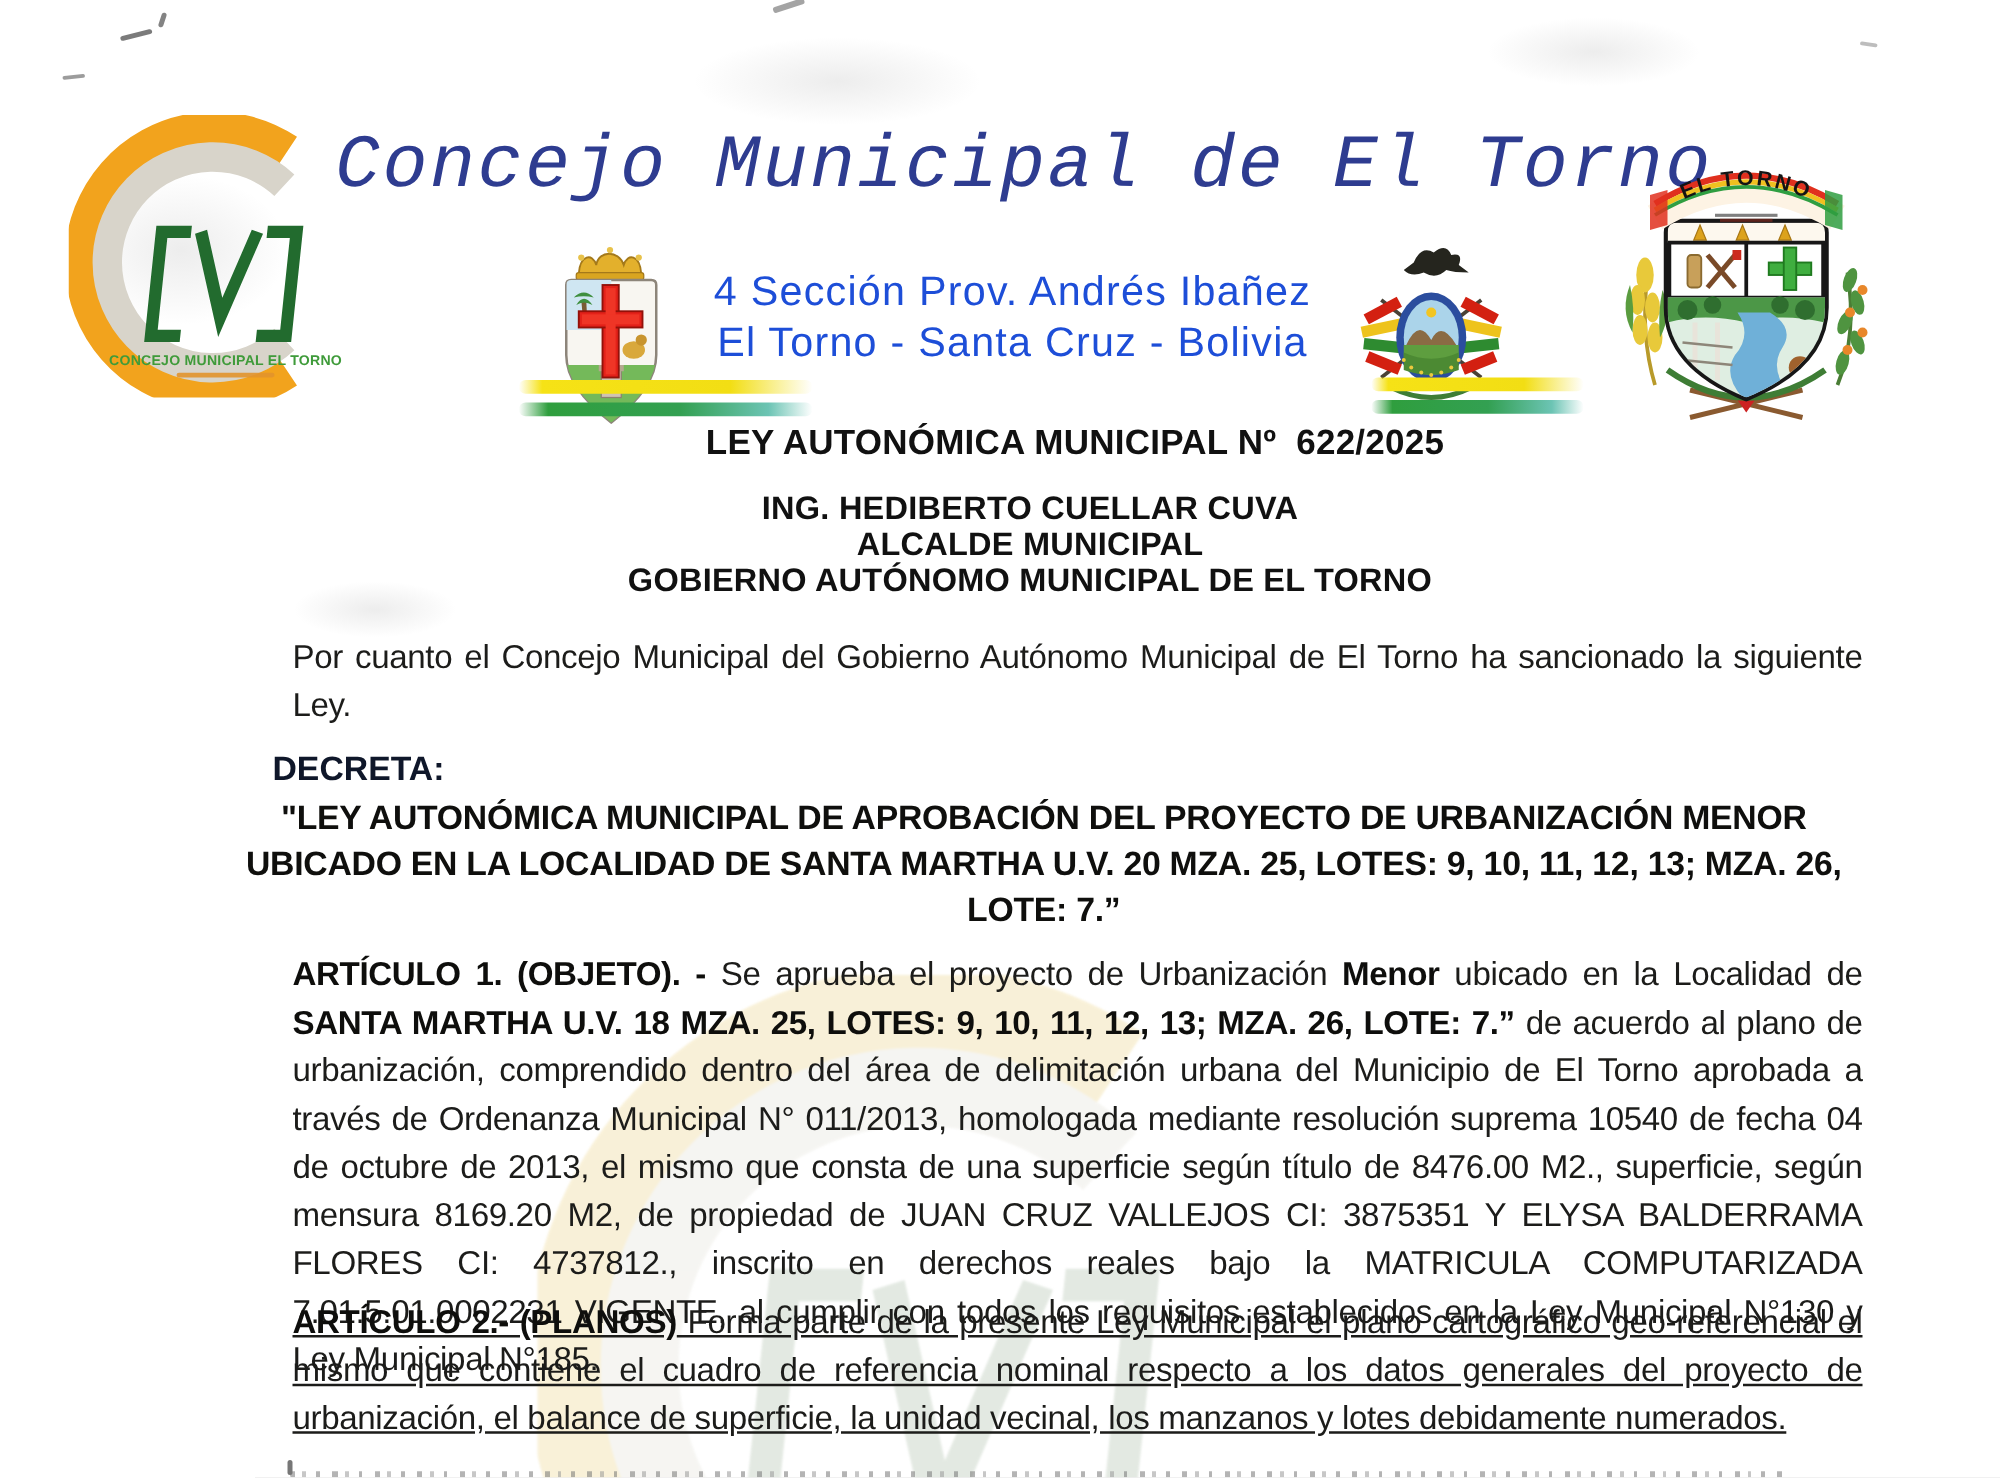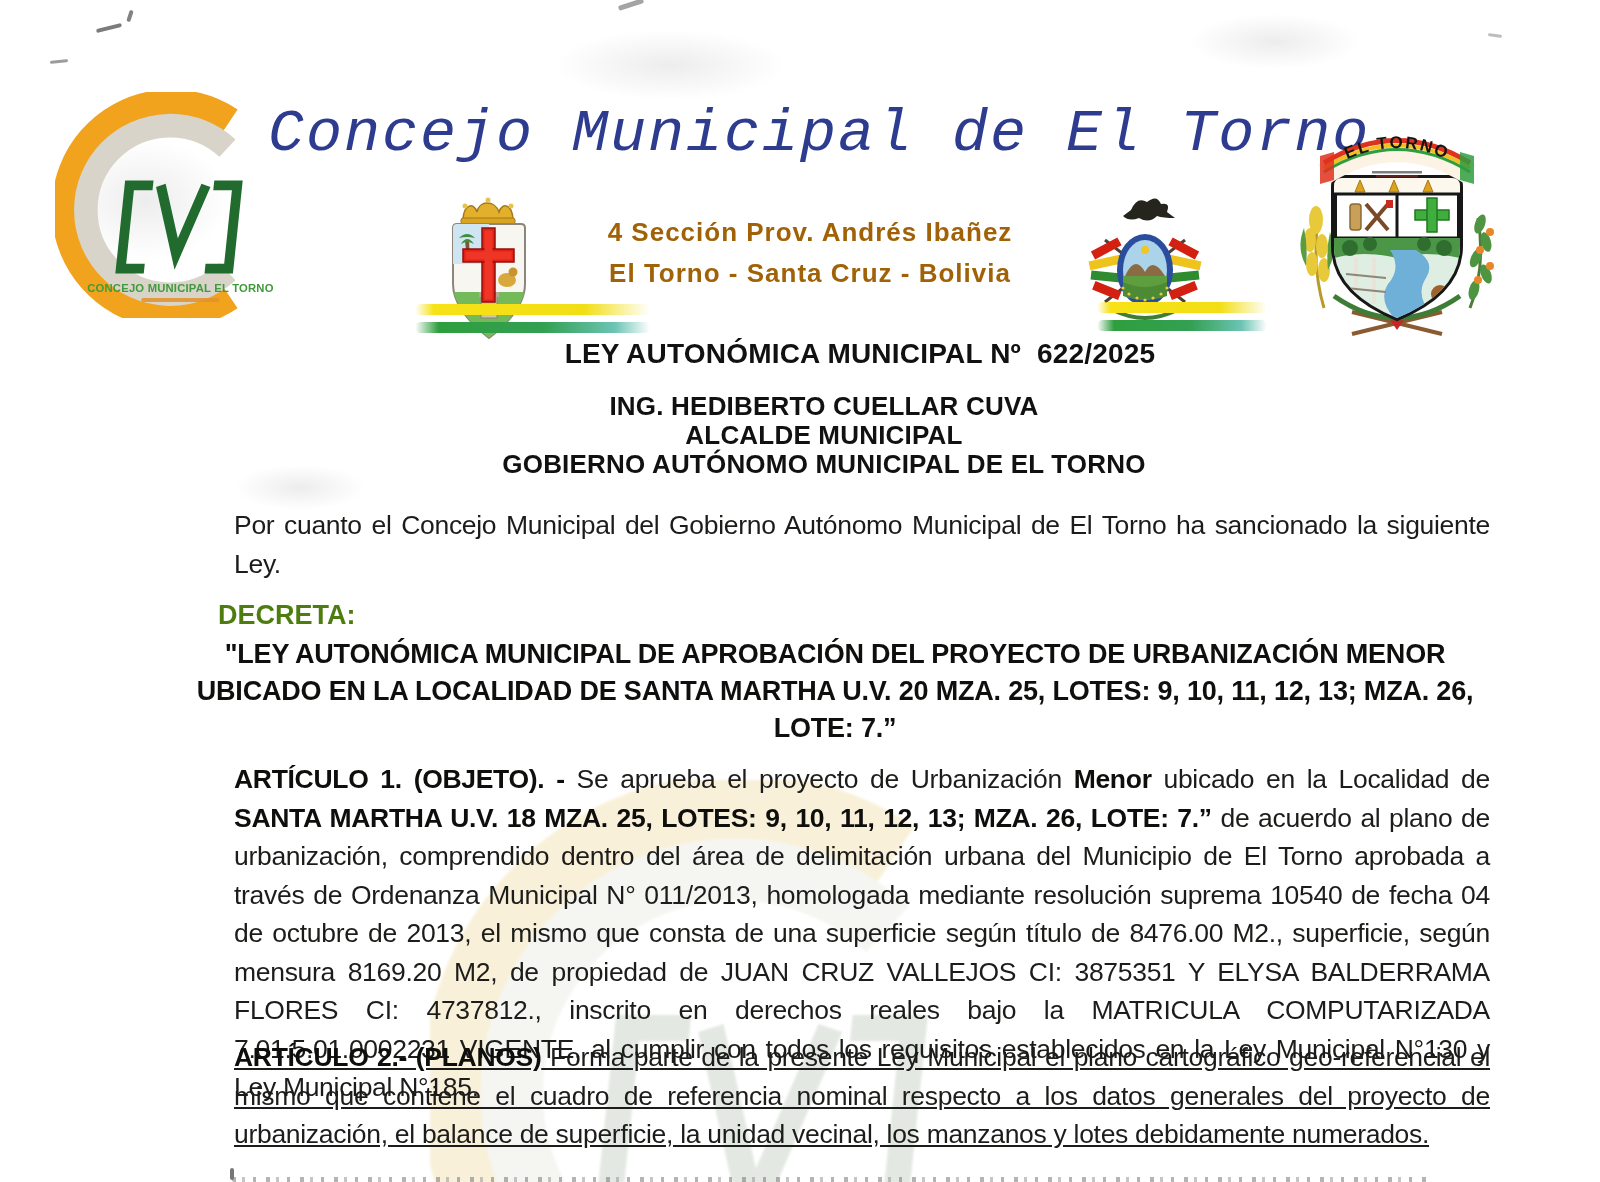--- a/index.html
+++ b/index.html
@@ -22,7 +22,7 @@
   .crest-et{left:1294px; top:108px; width:206px; height:236px;}
   .subtitle{
     left:540px; top:212px; width:540px; text-align:center;
-    font-weight:bold; font-size:26px; line-height:41px; color:#a16207; letter-spacing:1px;
+    font-weight:normal; font-size:33px; line-height:41px; color:#1d4ed8; letter-spacing:1px;
   }
   .stripes{display:block;}
   .stripes-l{left:415px; top:304px; width:235px;}

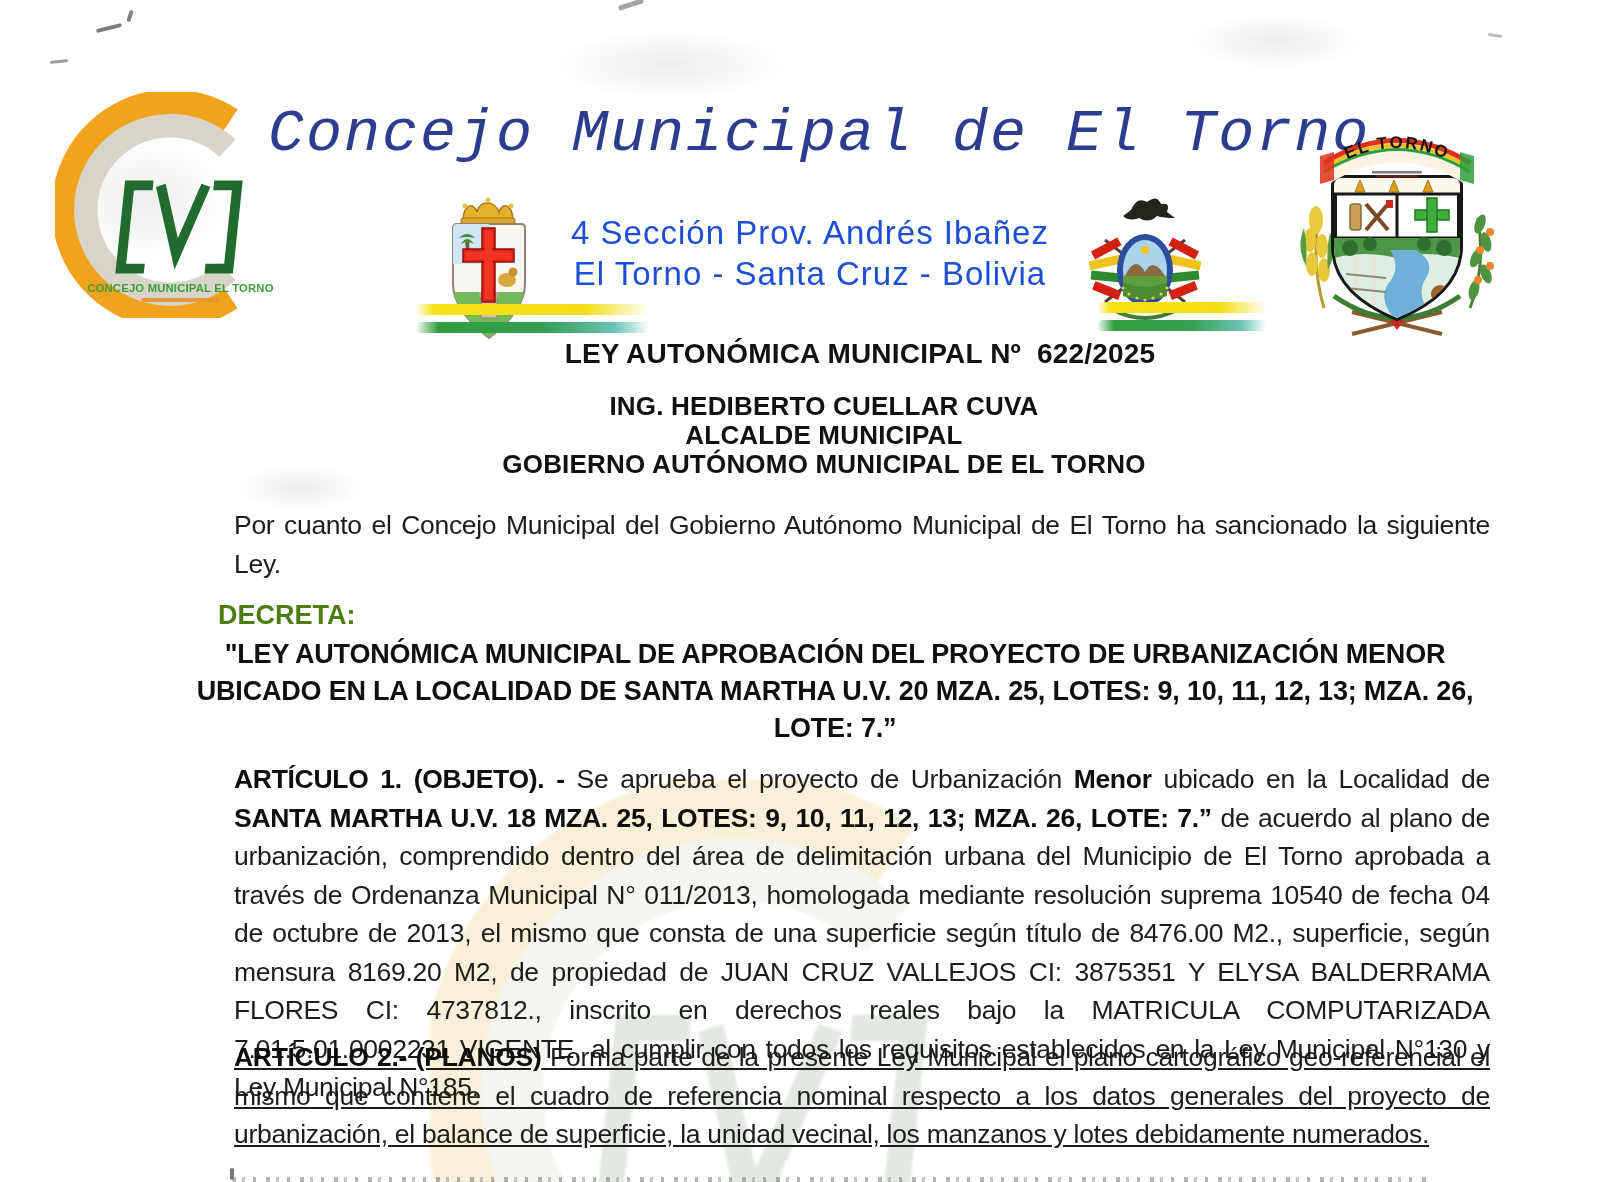--- a/index.html
+++ b/index.html
@@ -46,7 +46,7 @@
     margin-left:16px;
   }
   .preamble{left:218px; top:506px; width:1256px;}
-  .decreta{left:218px; top:600px; font-weight:bold; font-size:27px; color:#4d7c0f;}
+  .decreta{left:218px; top:600px; font-weight:bold; font-size:27px; color:#0f172a;}
   .decree-title{
     left:160px; top:636px; width:1280px; text-align:center; transform:translateX(35px);
     font-weight:bold; font-size:27px; line-height:37px; color:#0f0f0d; letter-spacing:-0.2px;

